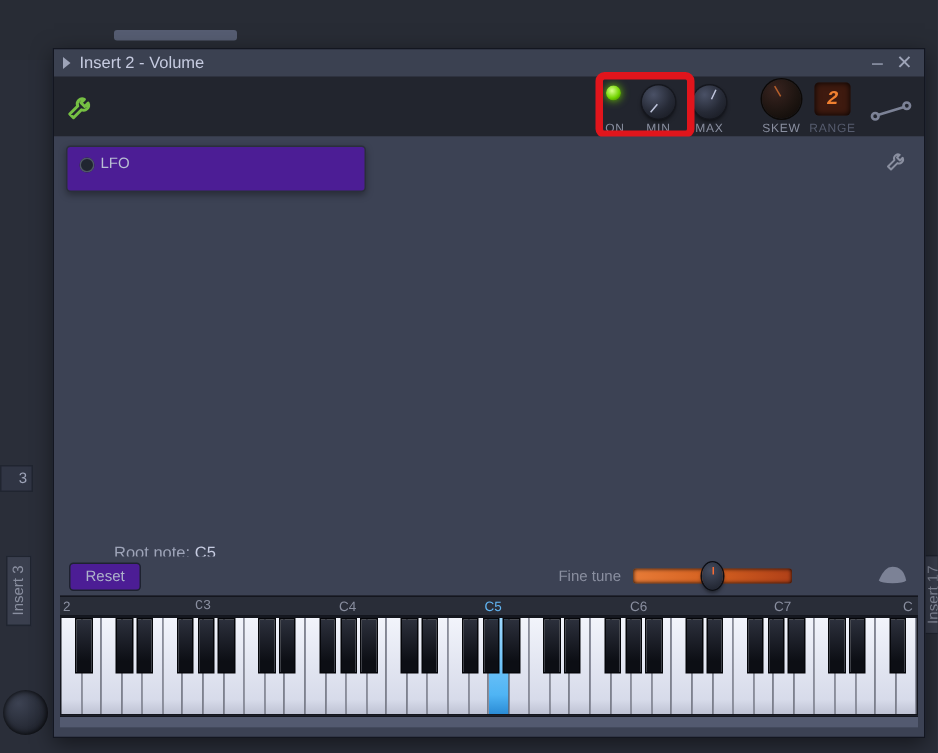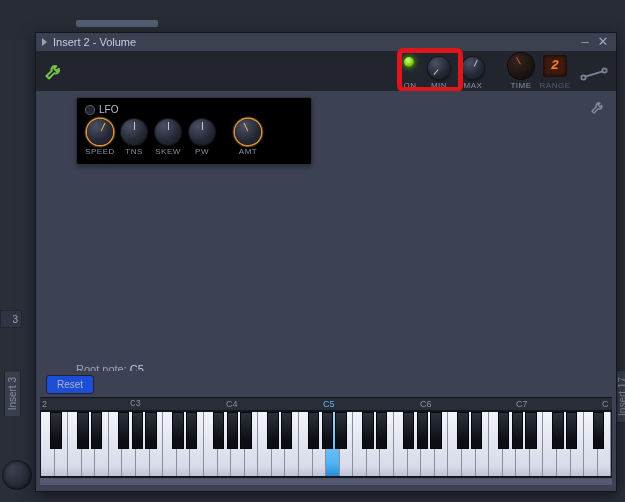--- a/index.html
+++ b/index.html
@@ -202,7 +202,7 @@
 
         <div class="k-sm">
           <div class="time-knob"></div>
-          <div class="klabel">TIME</div>
+          <div class="klabel">SKEW</div>
         </div>
         <div class="k-sm">
           <div class="range-disp">2</div>

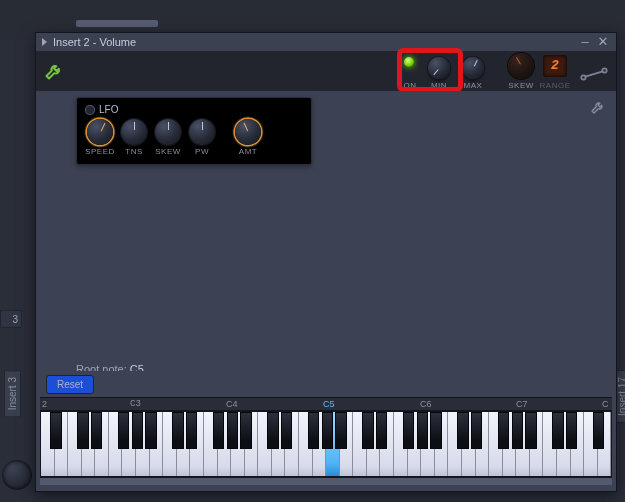--- a/index.html
+++ b/index.html
@@ -89,11 +89,10 @@
   .body-area{ flex:1; background:#3c4254; position:relative;}
   
   .lfo-panel{
-    position:absolute; left:8px; top:6px; width:236px;
-    background:#000000; border:1px solid #2a2f3b; border-radius:3px;
+    position:absolute; left:8px; top:6px; width:200px;
+    background:#4c1d95; border:1px solid #2a2f3b; border-radius:3px;
     box-shadow: 0 2px 5px rgba(0,0,0,.35);
     padding:6px 8px 8px 8px;
-    margin-left:32px;
   }
   .lfo-head{ display:flex; align-items:center; gap:4px; font-size:10px; color:#b8bed2; margin-bottom:4px;}
   .opt-led{ width:10px; height:10px; border-radius:50%; background:#202530; box-shadow:inset 0 0 0 1px #505668;}

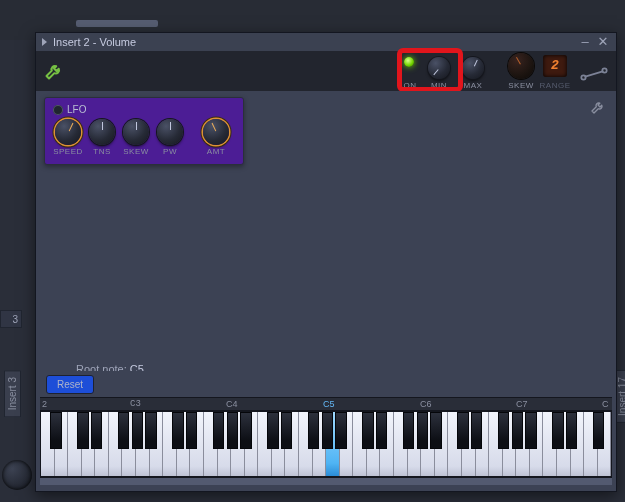--- a/index.html
+++ b/index.html
@@ -231,29 +231,6 @@
         <div class="lfo-head">
           <div class="opt-led"></div>
           <span>LFO</span>
-        </div>
-        <div class="knob-row">
-          <div class="k-sm">
-            <div class="knob accent" data-ang="ne" style="width:26px;height:26px;"></div>
-            <div class="klabel">SPEED</div>
-          </div>
-          <div class="k-sm">
-            <div class="knob" data-ang="n" style="width:26px;height:26px;"></div>
-            <div class="klabel">TNS</div>
-          </div>
-          <div class="k-sm">
-            <div class="knob" data-ang="n" style="width:26px;height:26px;"></div>
-            <div class="klabel">SKEW</div>
-          </div>
-          <div class="k-sm">
-            <div class="knob" data-ang="n" style="width:26px;height:26px;"></div>
-            <div class="klabel">PW</div>
-          </div>
-          <div style="width:8px;"></div>
-          <div class="k-sm">
-            <div class="knob accent" data-ang="nw" style="width:26px;height:26px;"></div>
-            <div class="klabel">AMT</div>
-          </div>
         </div>
       </div>
 

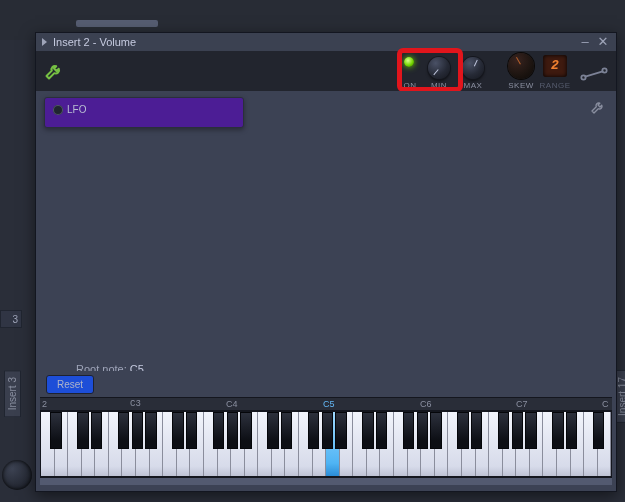--- a/index.html
+++ b/index.html
@@ -113,7 +113,7 @@
     height:26px; background:#3c4254; display:flex; align-items:center; padding:2px 6px; gap:12px;
   }
   .reset-btn{
-    background:#1d4ed8; color:#aeb4ca; font-size:10px; padding:3px 10px; border:1px solid #1e2230; border-radius:3px;
+    background:#4c1d95; color:#aeb4ca; font-size:10px; padding:3px 10px; border:1px solid #1e2230; border-radius:3px;
   }
   .fine-wrap{ margin-left:auto; display:flex; align-items:center; gap:8px;}
   .fine-lbl{ font-size:10px; color:#8a8fa0;}

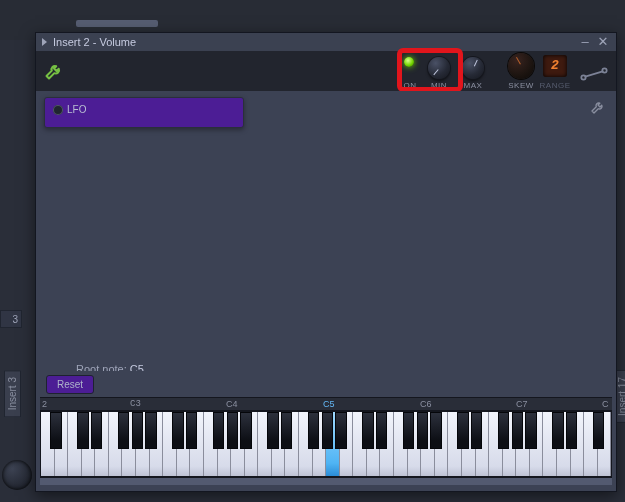--- a/index.html
+++ b/index.html
@@ -242,6 +242,18 @@
       <div class="piano-area">
         <div class="piano-top">
           <div class="reset-btn">Reset</div>
+          <div class="fine-wrap">
+            <div class="fine-lbl">Fine tune</div>
+            <div class="fine-track">
+              <div class="fine-thumb" style="left:46px;"></div>
+            </div>
+            <div style="width:40px;"></div>
+            <div class="finger-icon">
+              <svg viewBox="0 0 24 16">
+                  <path d="M2 12 q4 -10 10 -10 q8 0 10 10 q-2 2 -10 2 q-8 0 -10 -2 z"></path>
+                </svg>
+            </div>
+          </div>
         </div>
 
         <div class="ruler">

